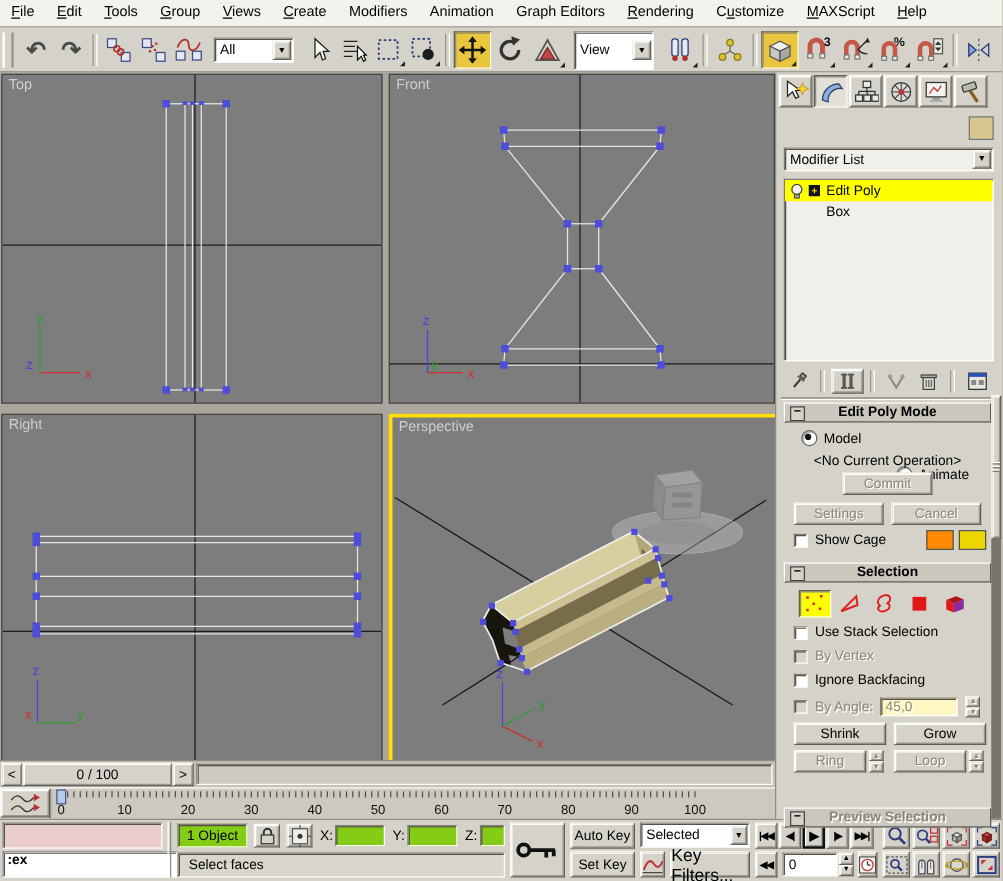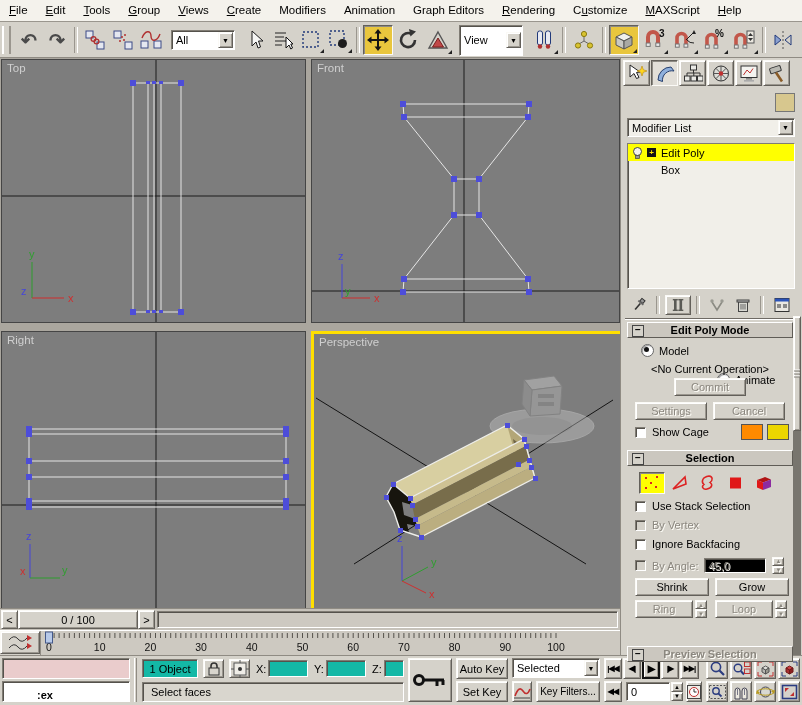--- a/index.html
+++ b/index.html
@@ -925,7 +925,7 @@
   <div class="abs" style="left:14px;top:499px;display:flex;align-items:center;gap:6px;">
     <span class="cb sunk" style="background:#d5d2ca;"></span>
     <span class="dis">By Angle:</span>
-    <span class="sunk dis" style="width:62px;height:15px;background:#000000;display:inline-block;padding-left:3px;line-height:15px;">45,0</span>
+    <span class="sunk dis" style="width:62px;height:15px;background:#fef9c3;display:inline-block;padding-left:3px;line-height:15px;">45,0</span>
     <span class="spin" style="height:17px;">
       <span class="btn dis">▲</span>
       <span class="btn dis">▼</span>

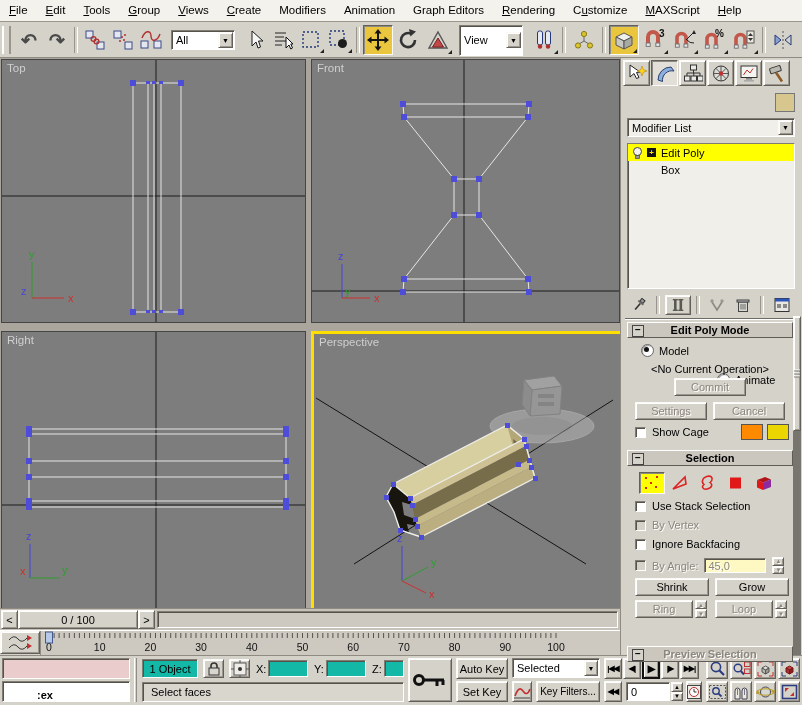--- a/index.html
+++ b/index.html
@@ -13,7 +13,7 @@
   .yellow{background:#e9c63d;}
   .sunk{border:1px solid;border-color:#807c74 #fff #fff #807c74;
         box-shadow:inset 1px 1px 0 #55524c;box-sizing:border-box;background:#fff;}
-  .fld{background:#14b8a6;}
+  .fld{background:#84cc16;}
   .dis{color:#8b877f;text-shadow:1px 1px 0 #fffef9;}
   .mi{display:inline-block;padding:4px 9px 3px 9px;cursor:default;font-size:11.5px;}
   .rh{background:#cbc7bf;border:1px solid;border-color:#fff #5f5c56 #5f5c56 #fff;

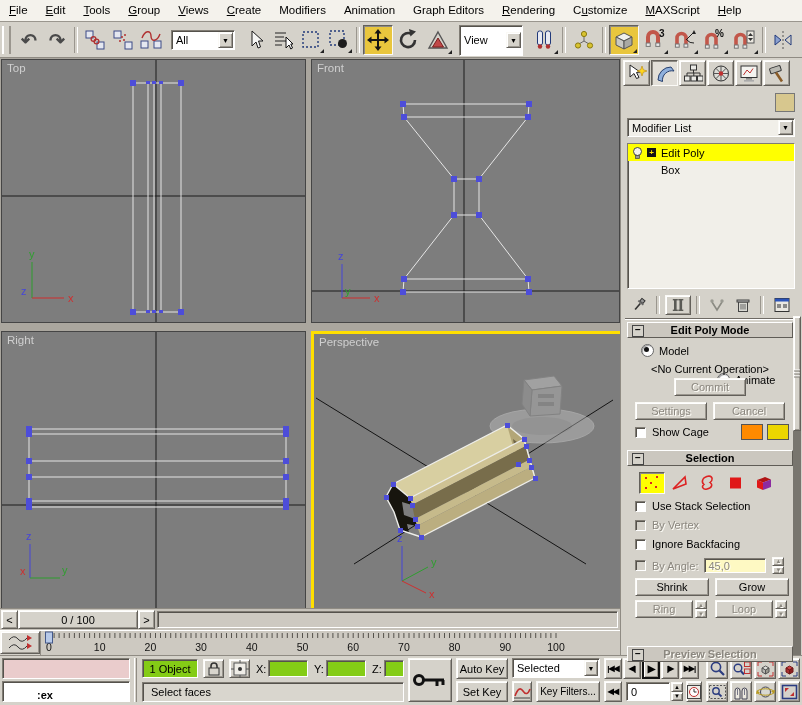--- a/index.html
+++ b/index.html
@@ -539,7 +539,7 @@
 
 <div class="abs" id="statusbar" style="left:0;top:655px;width:802px;height:50px;background:#d5d2ca;border-top:1px solid #8f8b83;">
   <div class="abs sunk" style="left:2px;top:2px;width:128px;height:21px;background:#eacccc;"></div>
-  <div class="abs sunk" style="left:2px;top:25px;width:128px;height:21px;display:flex;align-items:flex-end;padding-left:31px;">
+  <div class="abs sunk" style="left:2px;top:25px;width:140px;height:21px;display:flex;align-items:flex-start;">
     <span style="font-weight:bold;padding-left:3px;">:ex</span>
     </div>
   <div class="abs" style="left:134px;top:2px;width:3px;height:44px;border-left:1px solid #fff;border-right:1px solid #8f8b83;"></div>

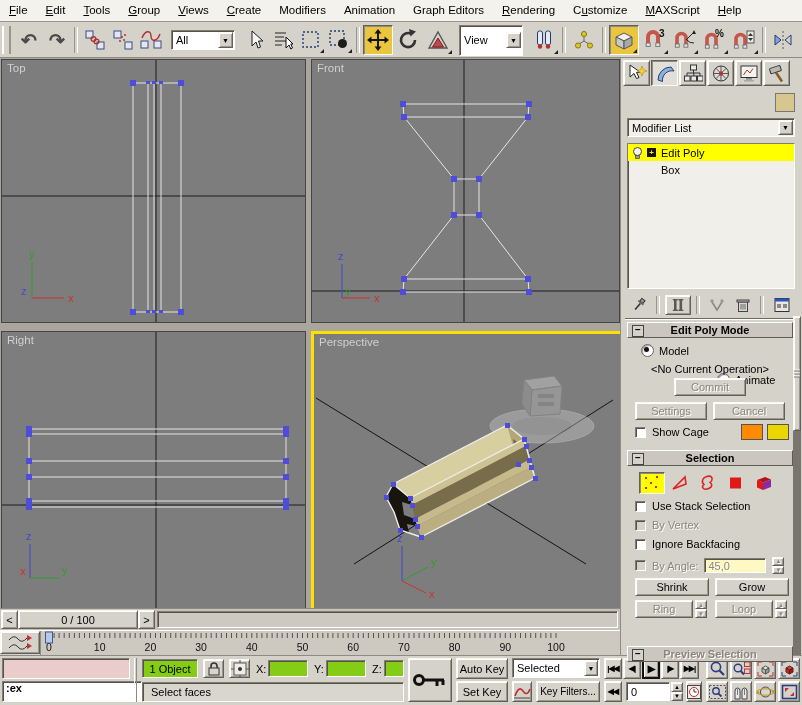--- a/index.html
+++ b/index.html
@@ -603,7 +603,7 @@
         <line x1="1" y1="14" x2="17" y2="14" stroke="#444"></line>
       </svg>
     </div>
-  <div class="abs btn" style="left:536px;top:25px;width:64px;height:21px;font-size:10px;">
+  <div class="abs btn" style="left:536px;top:25px;width:64px;height:21px;font-size:14px;">
     <span>Key Filters...</span>
     </div>
 

